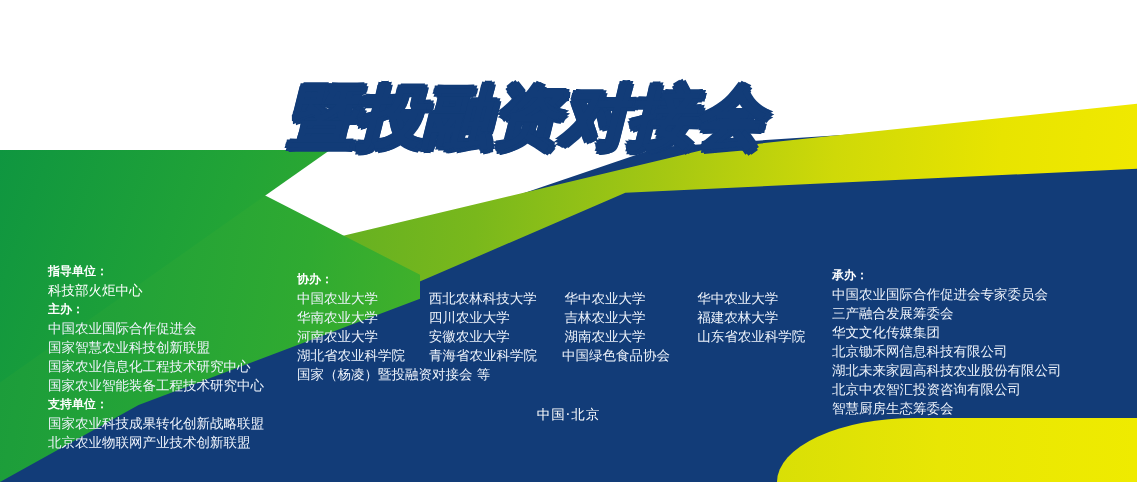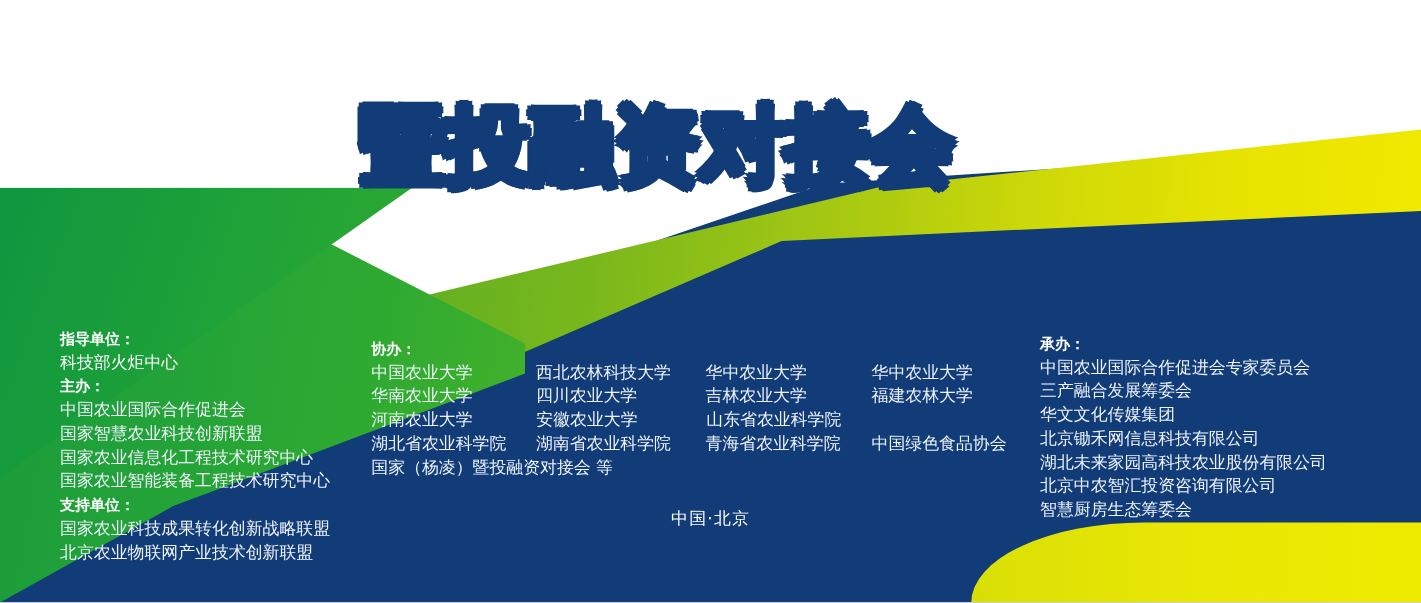--- a/index.html
+++ b/index.html
@@ -86,6 +86,7 @@
       -3px -3px 0 #123c78, 3px -3px 0 #123c78, -3px 3px 0 #123c78, 3px 3px 0 #123c78,
       -4px 0 0 #123c78, 4px 0 0 #123c78, 0 -4px 0 #123c78, 0 4px 0 #123c78;
     white-space:nowrap;
+    font-style:italic;
   }
 
   

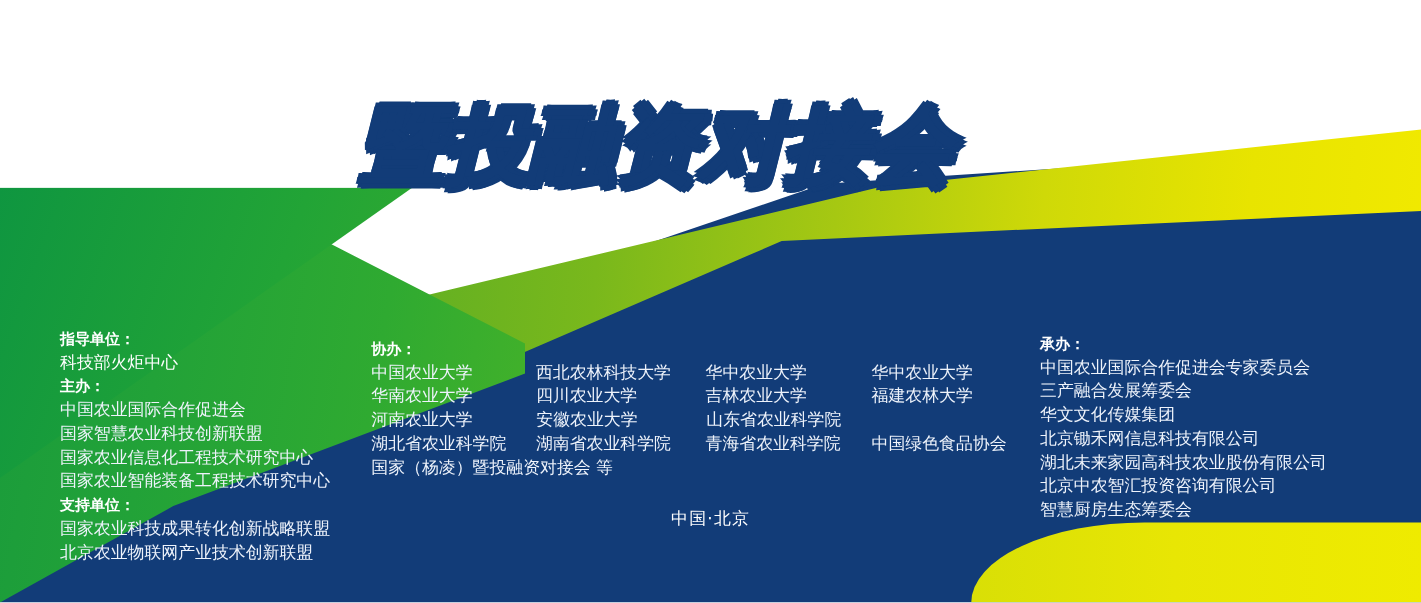--- a/index.html
+++ b/index.html
@@ -197,6 +197,7 @@
         <div class="co-row">
           <span class="co-cell cw1">河南农业大学</span>
           <span class="co-cell cw2">安徽农业大学</span>
+          <span class="co-cell cw3">湖南农业大学</span>
           <span class="co-cell cw4">山东省农业科学院</span>
         </div>
         <div class="co-row">

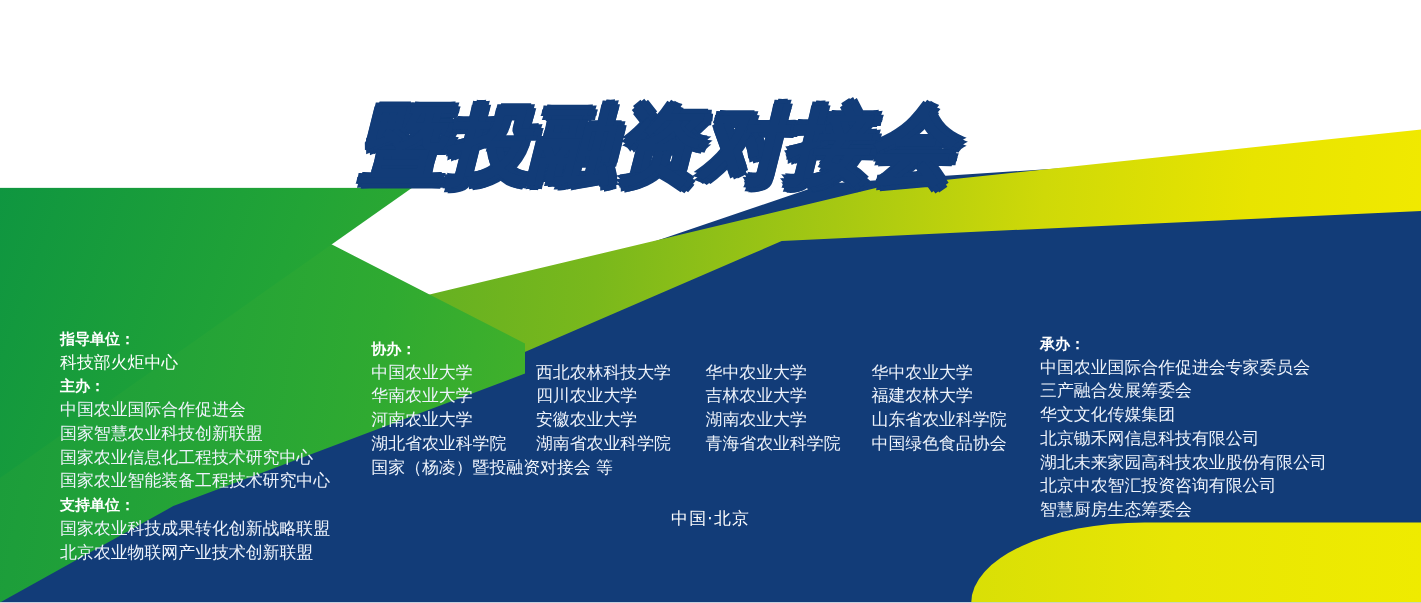--- a/index.html
+++ b/index.html
@@ -202,7 +202,6 @@
         </div>
         <div class="co-row">
           <span class="co-cell cw1">湖北省农业科学院</span>
-          <span class="co-cell cw2">湖南省农业科学院</span>
           <span class="co-cell cw3">青海省农业科学院</span>
           <span class="co-cell cw4">中国绿色食品协会</span>
         </div>

